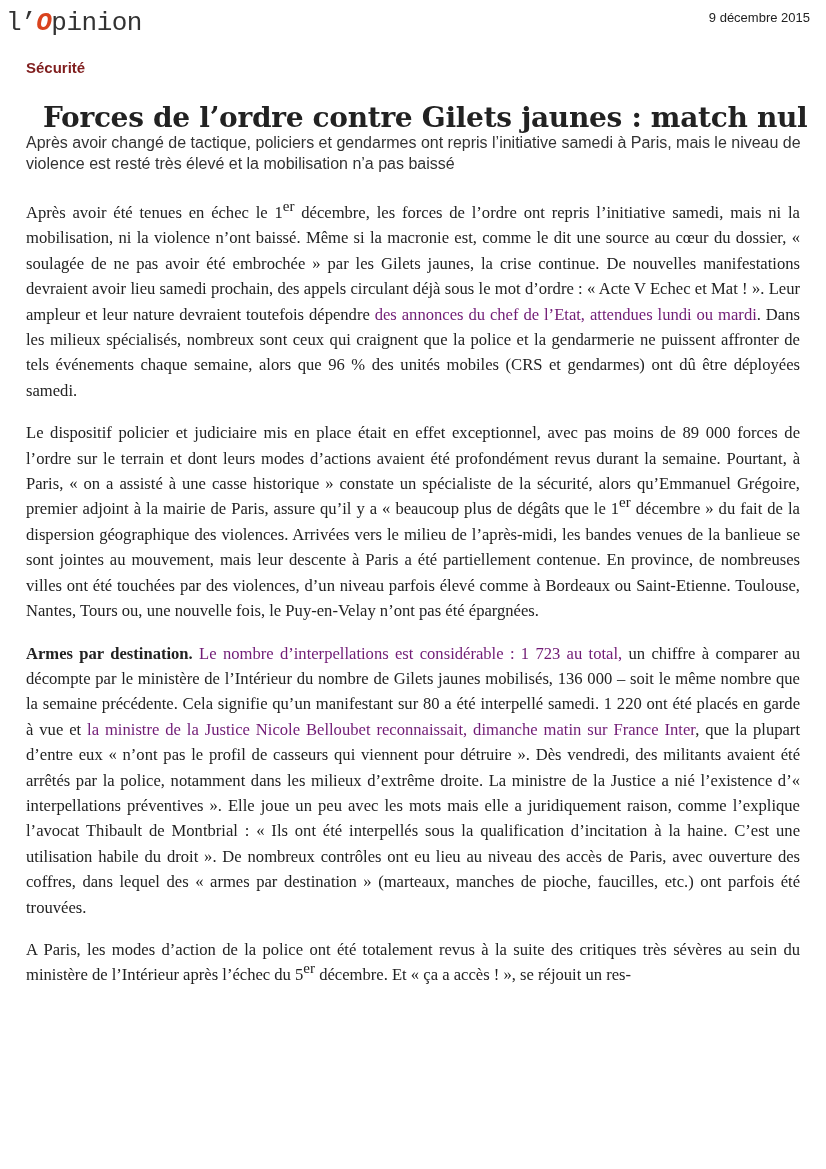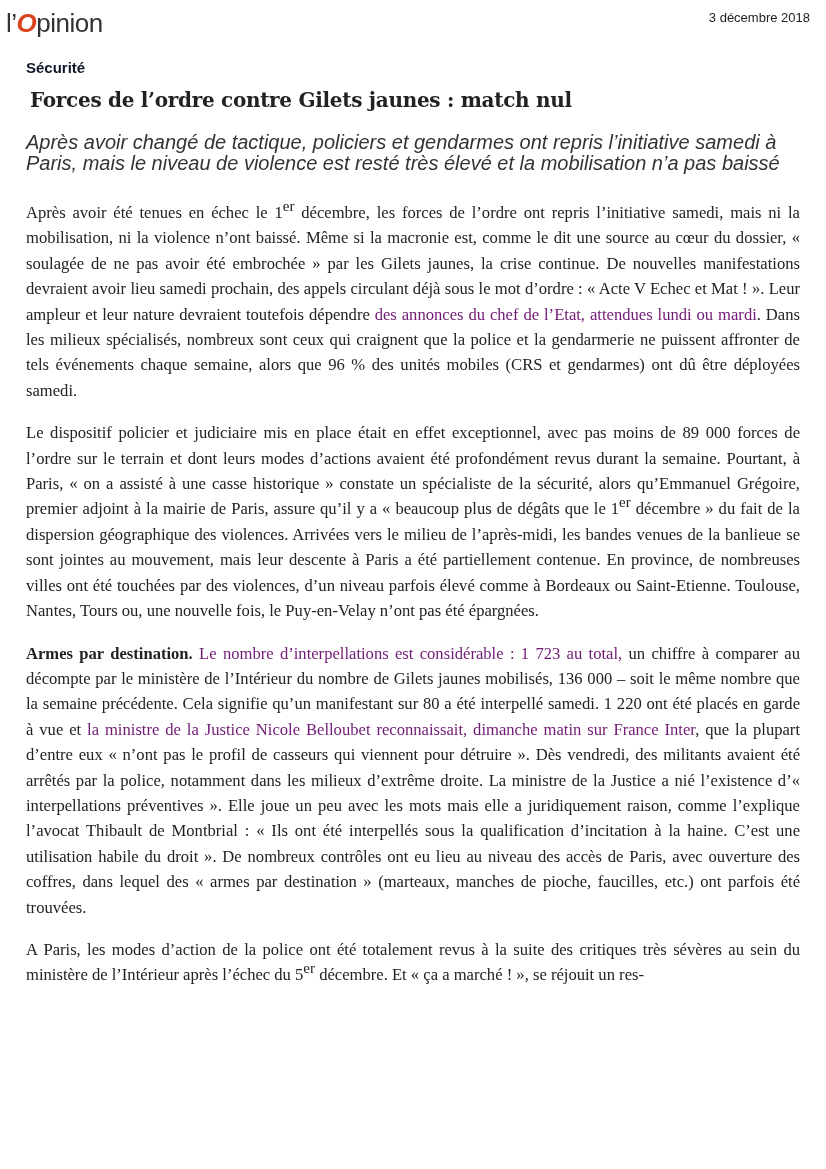--- a/index.html
+++ b/index.html
@@ -6,7 +6,7 @@
     body { width: 826px; height: 1169px; position: relative; overflow: hidden; color: #222; }
     .logo {
       position: absolute; left: 6px; top: 8px;
-      font-family: Liberation Sans, sans-serif; font-size: 26px; color: #333; letter-spacing: -0.5px;
+      font-family: Liberation Mono, monospace; font-size: 26px; color: #333; letter-spacing: -0.5px;
     }
     .logo .o { color: #d9431e; font-style: italic; font-weight: bold; }
     .date {

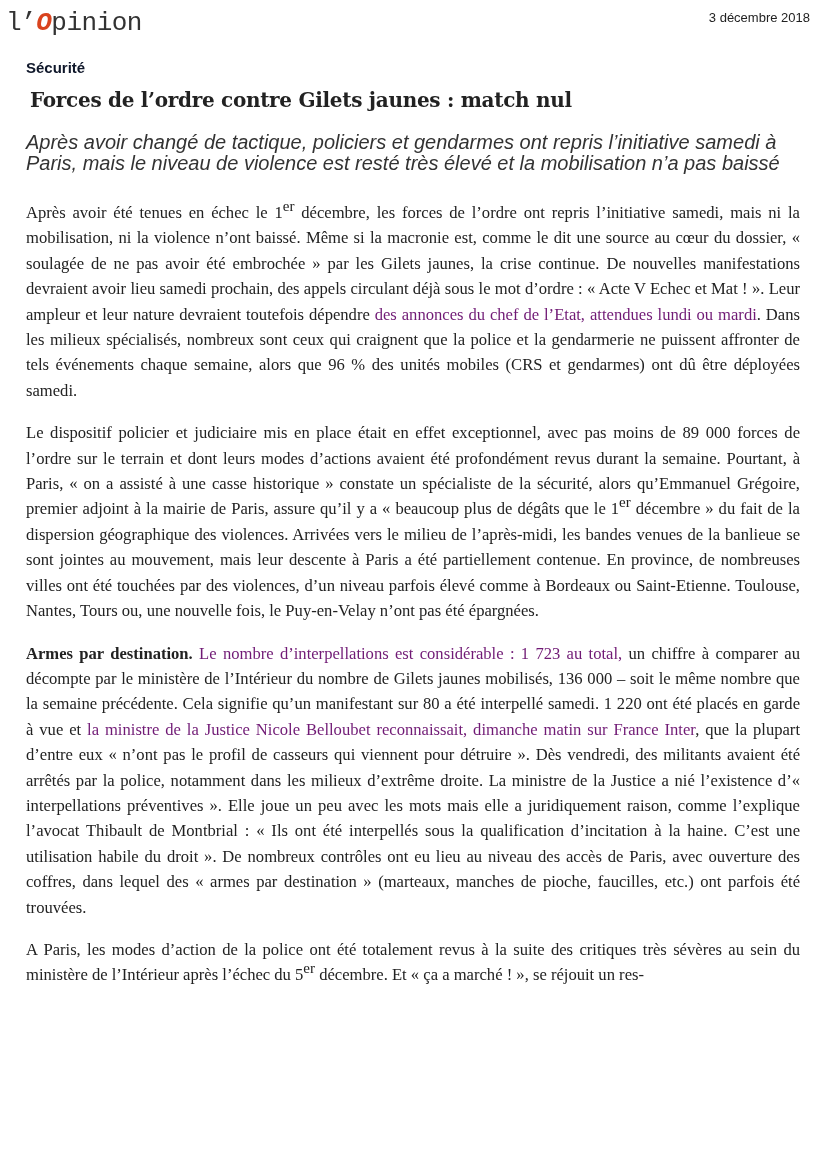--- a/index.html
+++ b/index.html
@@ -39,7 +39,7 @@
 
 <div class="logo"><span>l’</span><span class="o">O</span><span>pinion</span></div>
 
-<div class="date">3 décembre 2018</div>
+<div class="date">9 décembre 2015</div>
 
 <div class="rubric">Sécurité</div>
 

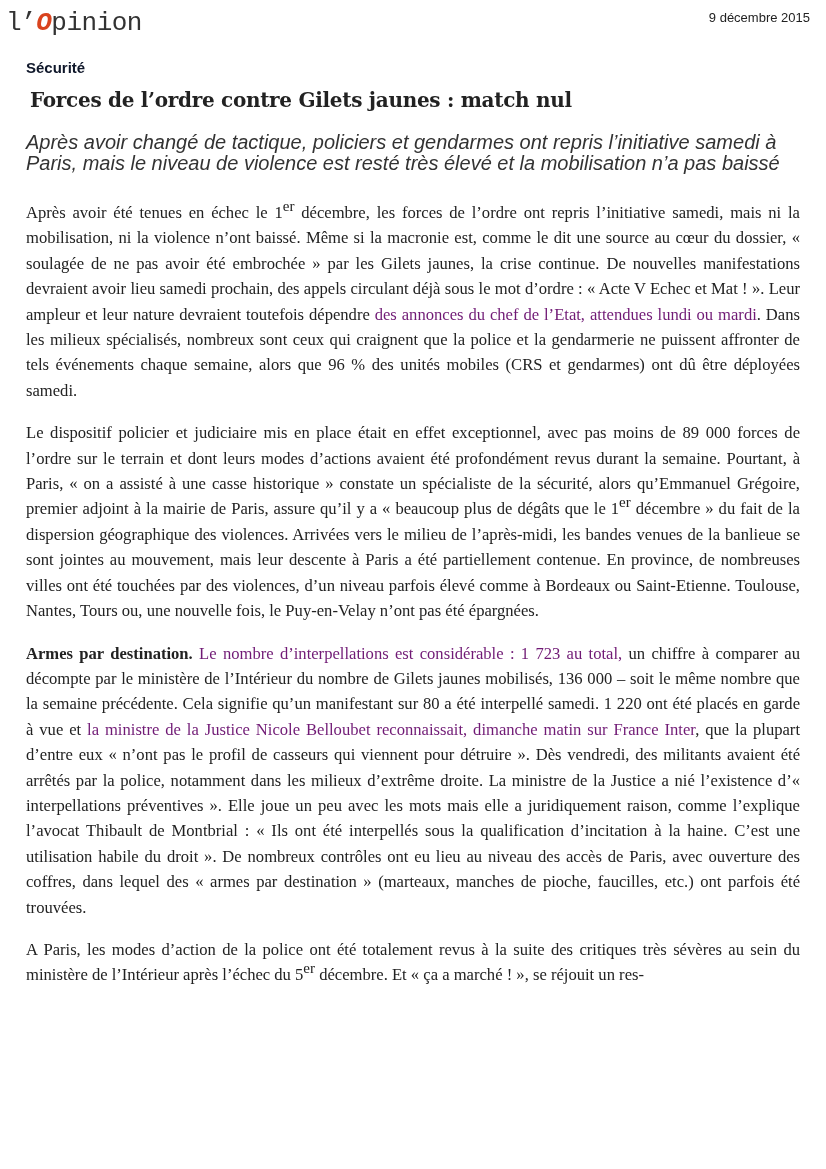--- a/index.html
+++ b/index.html
@@ -15,7 +15,7 @@
     }
     .rubric {
       position: absolute; left: 26px; top: 59px;
-      font-family: "Liberation Sans", sans-serif; font-size: 15px; font-weight: bold; color: #0f172a;
+      font-family: "Liberation Sans", sans-serif; font-size: 15px; font-weight: bold; color: #7f1d1d;
     }
     .title {
       position: absolute; left: 26px; top: 84px; margin: 4px;

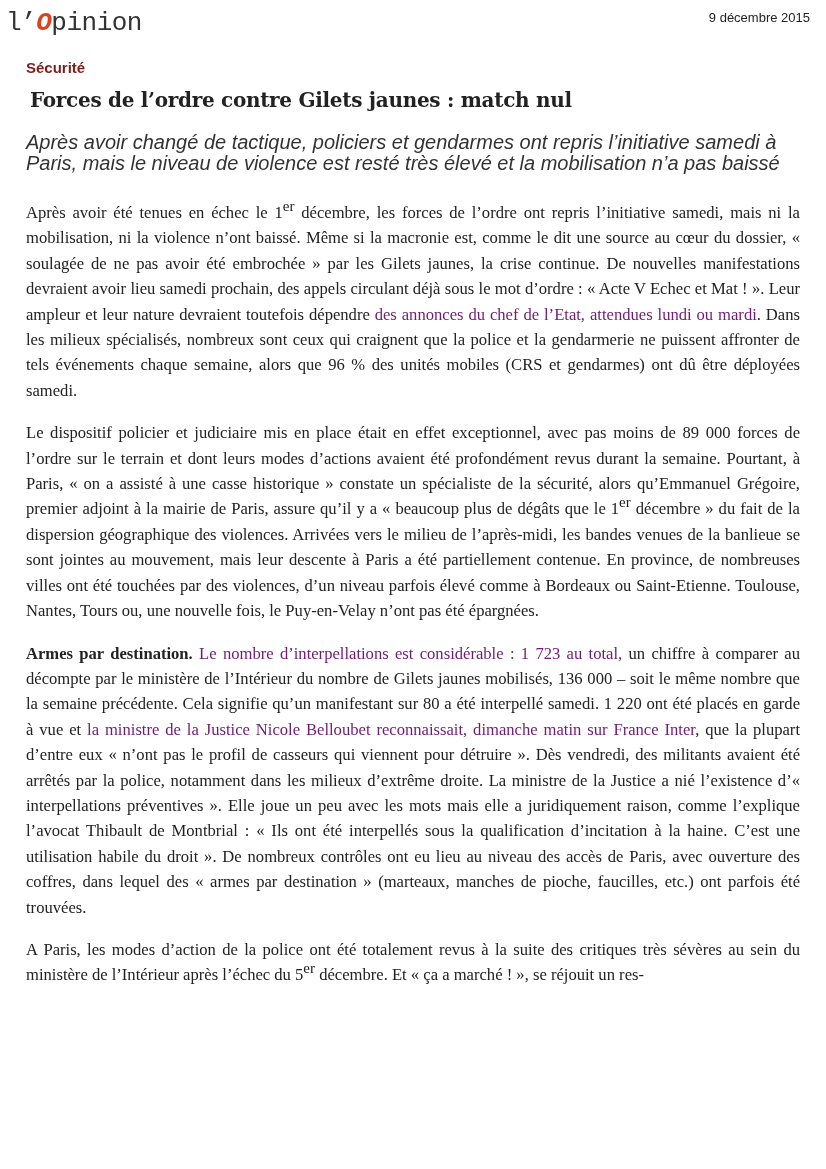--- a/index.html
+++ b/index.html
@@ -18,8 +18,8 @@
       font-family: "Liberation Sans", sans-serif; font-size: 15px; font-weight: bold; color: #7f1d1d;
     }
     .title {
-      position: absolute; left: 26px; top: 84px; margin: 4px;
-      font-family: "DejaVu Serif", serif; font-size: 20px; font-weight: bold; color: #222; letter-spacing: -0.3px;
+      position: absolute; left: 26px; top: 84px; margin: 17px;
+      font-family: "DejaVu Serif", serif; font-size: 28px; font-weight: bold; color: #222; letter-spacing: -0.3px;
     }
     .chapo {
       position: absolute; left: 26px; top: 132px; width: 780px; margin: 0;

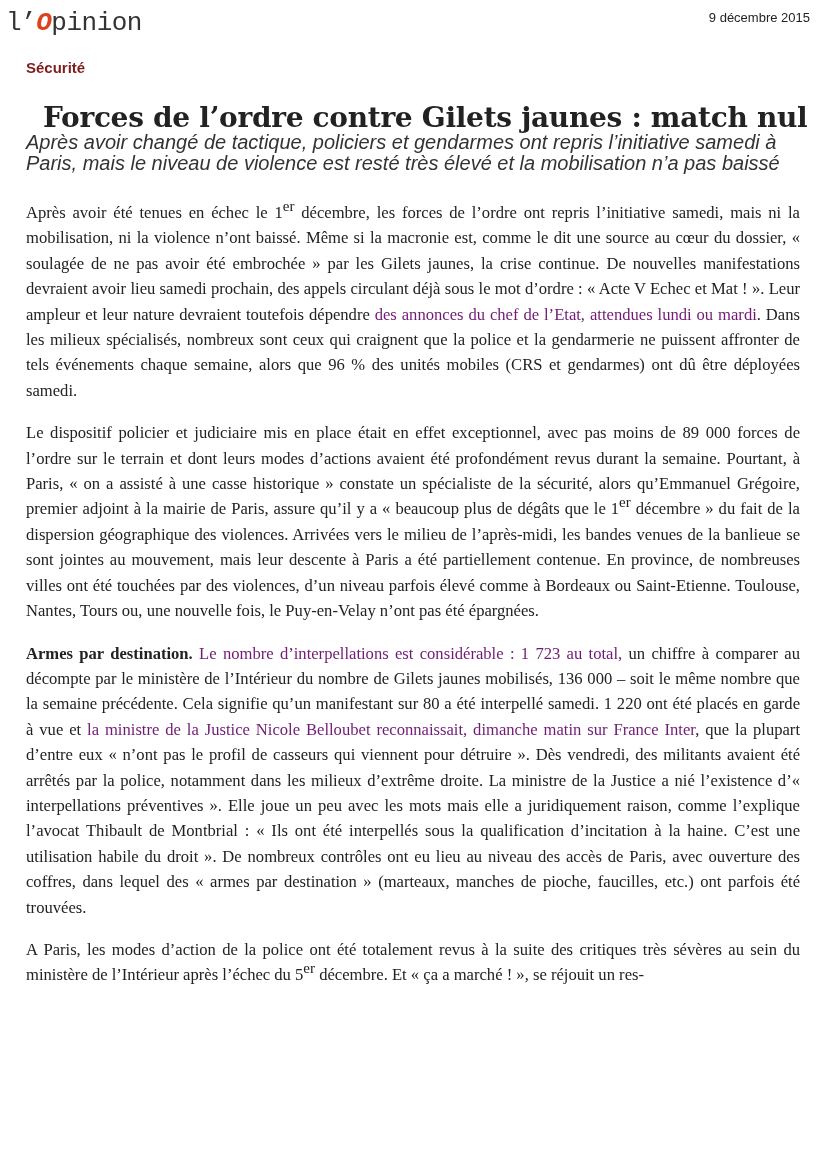--- a/index.html
+++ b/index.html
@@ -23,7 +23,7 @@
     }
     .chapo {
       position: absolute; left: 26px; top: 132px; width: 780px; margin: 0;
-      font-family: "Liberation Sans", sans-serif; font-size: 20px; line-height: 21px; color: #333; font-style: italic;
+      font-family: "Liberation Sans", sans-serif; font-size: 16px; line-height: 21px; color: #333;
     }
     .body {
       position: absolute; left: 26px; top: 200px; width: 774px;

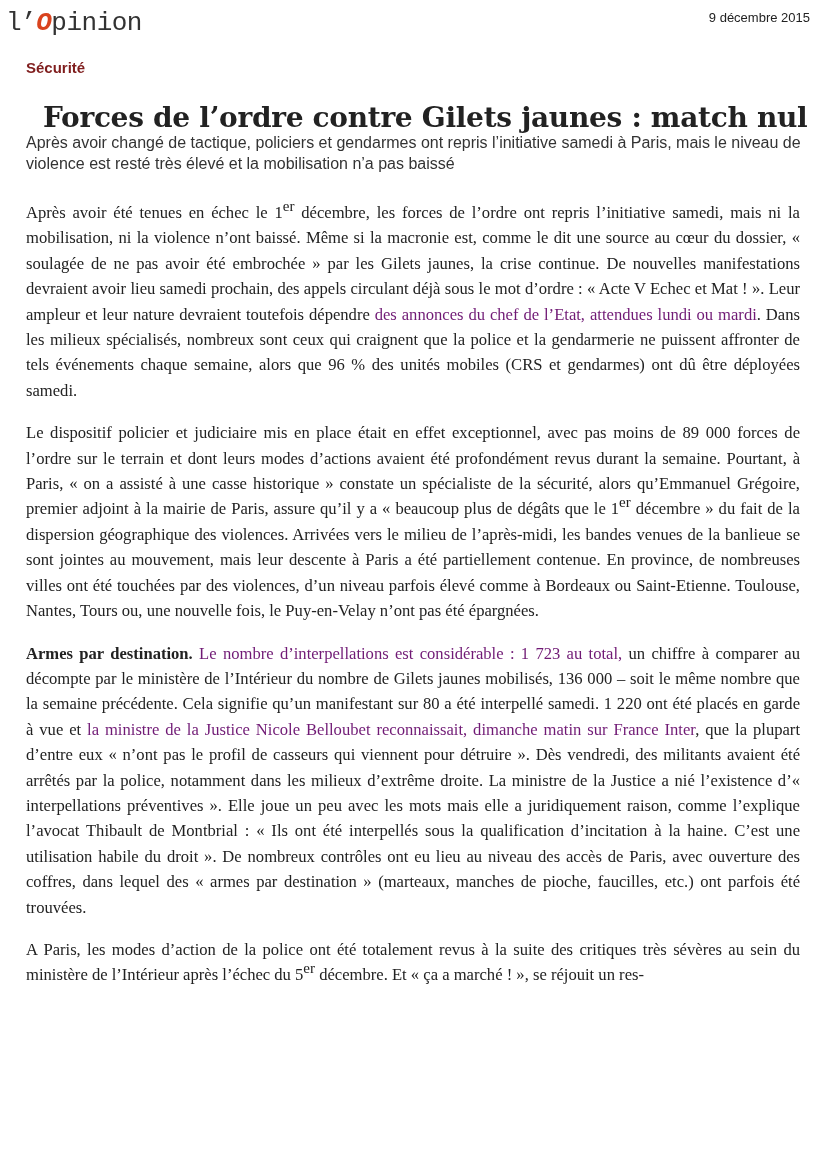--- a/index.html
+++ b/index.html
@@ -54,7 +54,7 @@
 
   <p><b>Armes par destination.</b> <a>Le nombre d’interpellations est considérable : 1 723 au total,</a><span> un chiffre à comparer au décompte par le ministère de l’Intérieur du nombre de Gilets jaunes mobilisés, 136 000 – soit le même nombre que la semaine précédente. Cela signifie qu’un manifestant sur 80 a été interpellé samedi. 1 220 ont été placés en garde à vue et </span><a>la ministre de la Justice Nicole Belloubet reconnaissait, dimanche matin sur France Inter</a><span>, que la plupart d’entre eux « n’ont pas le profil de casseurs qui viennent pour détruire ». Dès vendredi, des militants avaient été arrêtés par la police, notamment dans les milieux d’extrême droite. La ministre de la Justice a nié l’existence d’« interpellations préventives ». Elle joue un peu avec les mots mais elle a juridiquement raison, comme l’explique l’avocat Thibault de Montbrial : « Ils ont été interpellés sous la qualification d’incitation à la haine. C’est une utilisation habile du droit ». De nombreux contrôles ont eu lieu au niveau des accès de Paris, avec ouverture des coffres, dans lequel des « armes par destination » (marteaux, manches de pioche, faucilles, etc.) ont parfois été trouvées.</span></p>
 
-  <p><span>A Paris, les modes d’action de la police ont été totalement revus à la suite des critiques très sévères au sein du ministère de l’Intérieur après l’échec du 5</span><sup>er</sup><span> décembre. Et « ça a marché ! », se réjouit un res-</span></p>
+  <p><span>A Paris, les modes d’action de la police ont été totalement revus à la suite des critiques très sévères au sein du ministère de l’Intérieur après l’échec du 5</span><sup>er</sup><span> décembre. Et « ça a accès ! », se réjouit un res-</span></p>
 </div>
 
 </body></html>

